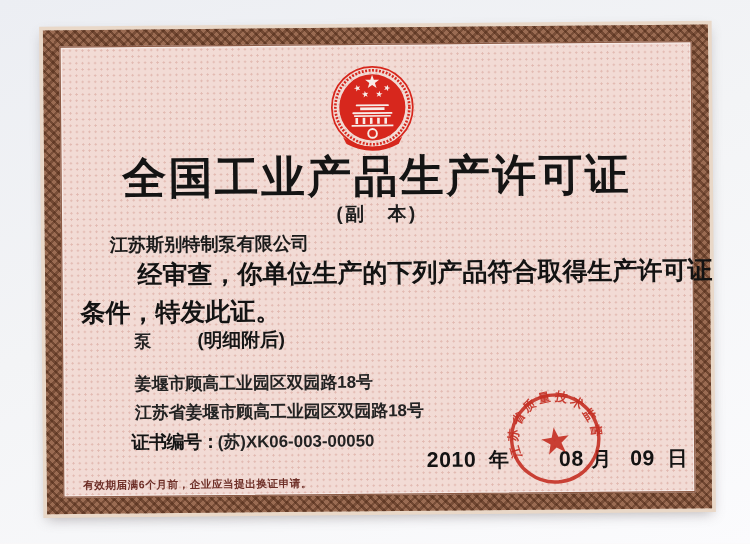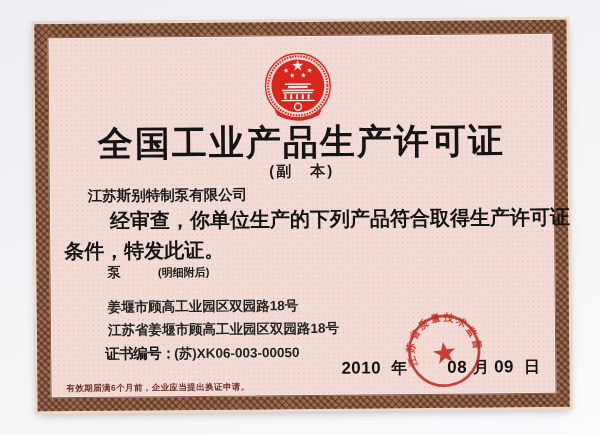--- a/index.html
+++ b/index.html
@@ -53,7 +53,7 @@
   .lbl{font-size:14.5px;font-weight:bold;color:#141414;width:66px;flex:none;letter-spacing:-0.5px;}
   .val{font-size:13.5px;font-weight:bold;color:#232323;margin-left:3px;}
   .product-row{top:227px;}
-  .product-row .val-note{font-size:11px;font-weight:bold;margin-left:1px;padding-left:36px;}
+  .product-row .val-note{font-size:15px;font-weight:bold;margin-left:1px;padding-left:36px;}
   .r0{top:262px;} .r1{top:285px;} .r2{top:308px;} .r3{top:330px;}
   .date-line{position:absolute;left:291px;top:324px;display:flex;align-items:baseline;font-weight:bold;color:#131313;white-space:nowrap;}
   .date-num{font-size:17px;letter-spacing:.5px;}

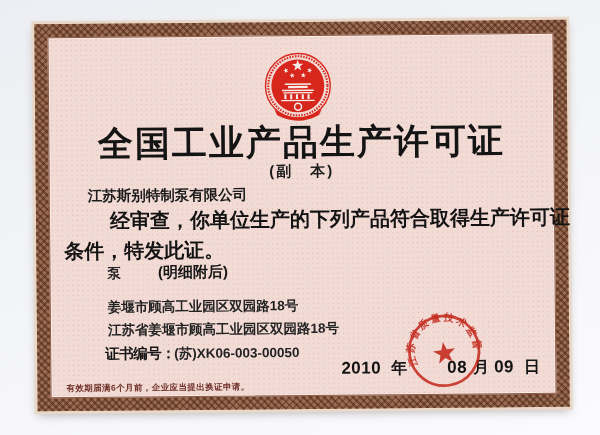--- a/index.html
+++ b/index.html
@@ -58,7 +58,7 @@
   .date-line{position:absolute;left:291px;top:324px;display:flex;align-items:baseline;font-weight:bold;color:#131313;white-space:nowrap;}
   .date-num{font-size:17px;letter-spacing:.5px;}
   .date-unit{font-size:16px;}
-  .g1{margin-left:10px;} .g2{margin-left:40px;} .g3{margin-left:6px;} .g4{margin-left:5px;text-align:center;} .g5{margin-left:10px;}
+  .g1{margin-left:10px;} .g2{margin-left:40px;} .g3{margin-left:6px;} .g4{margin-left:15px;text-align:center;} .g5{margin-left:10px;}
   .seal{position:absolute;left:353px;top:276px;width:82px;height:82px;transform:rotate(-8deg);opacity:.95;}
   .footnote{position:absolute;left:16px;top:346px;font-size:8.5px;font-weight:bold;letter-spacing:.4px;color:#6e2f27;}
 </style>

